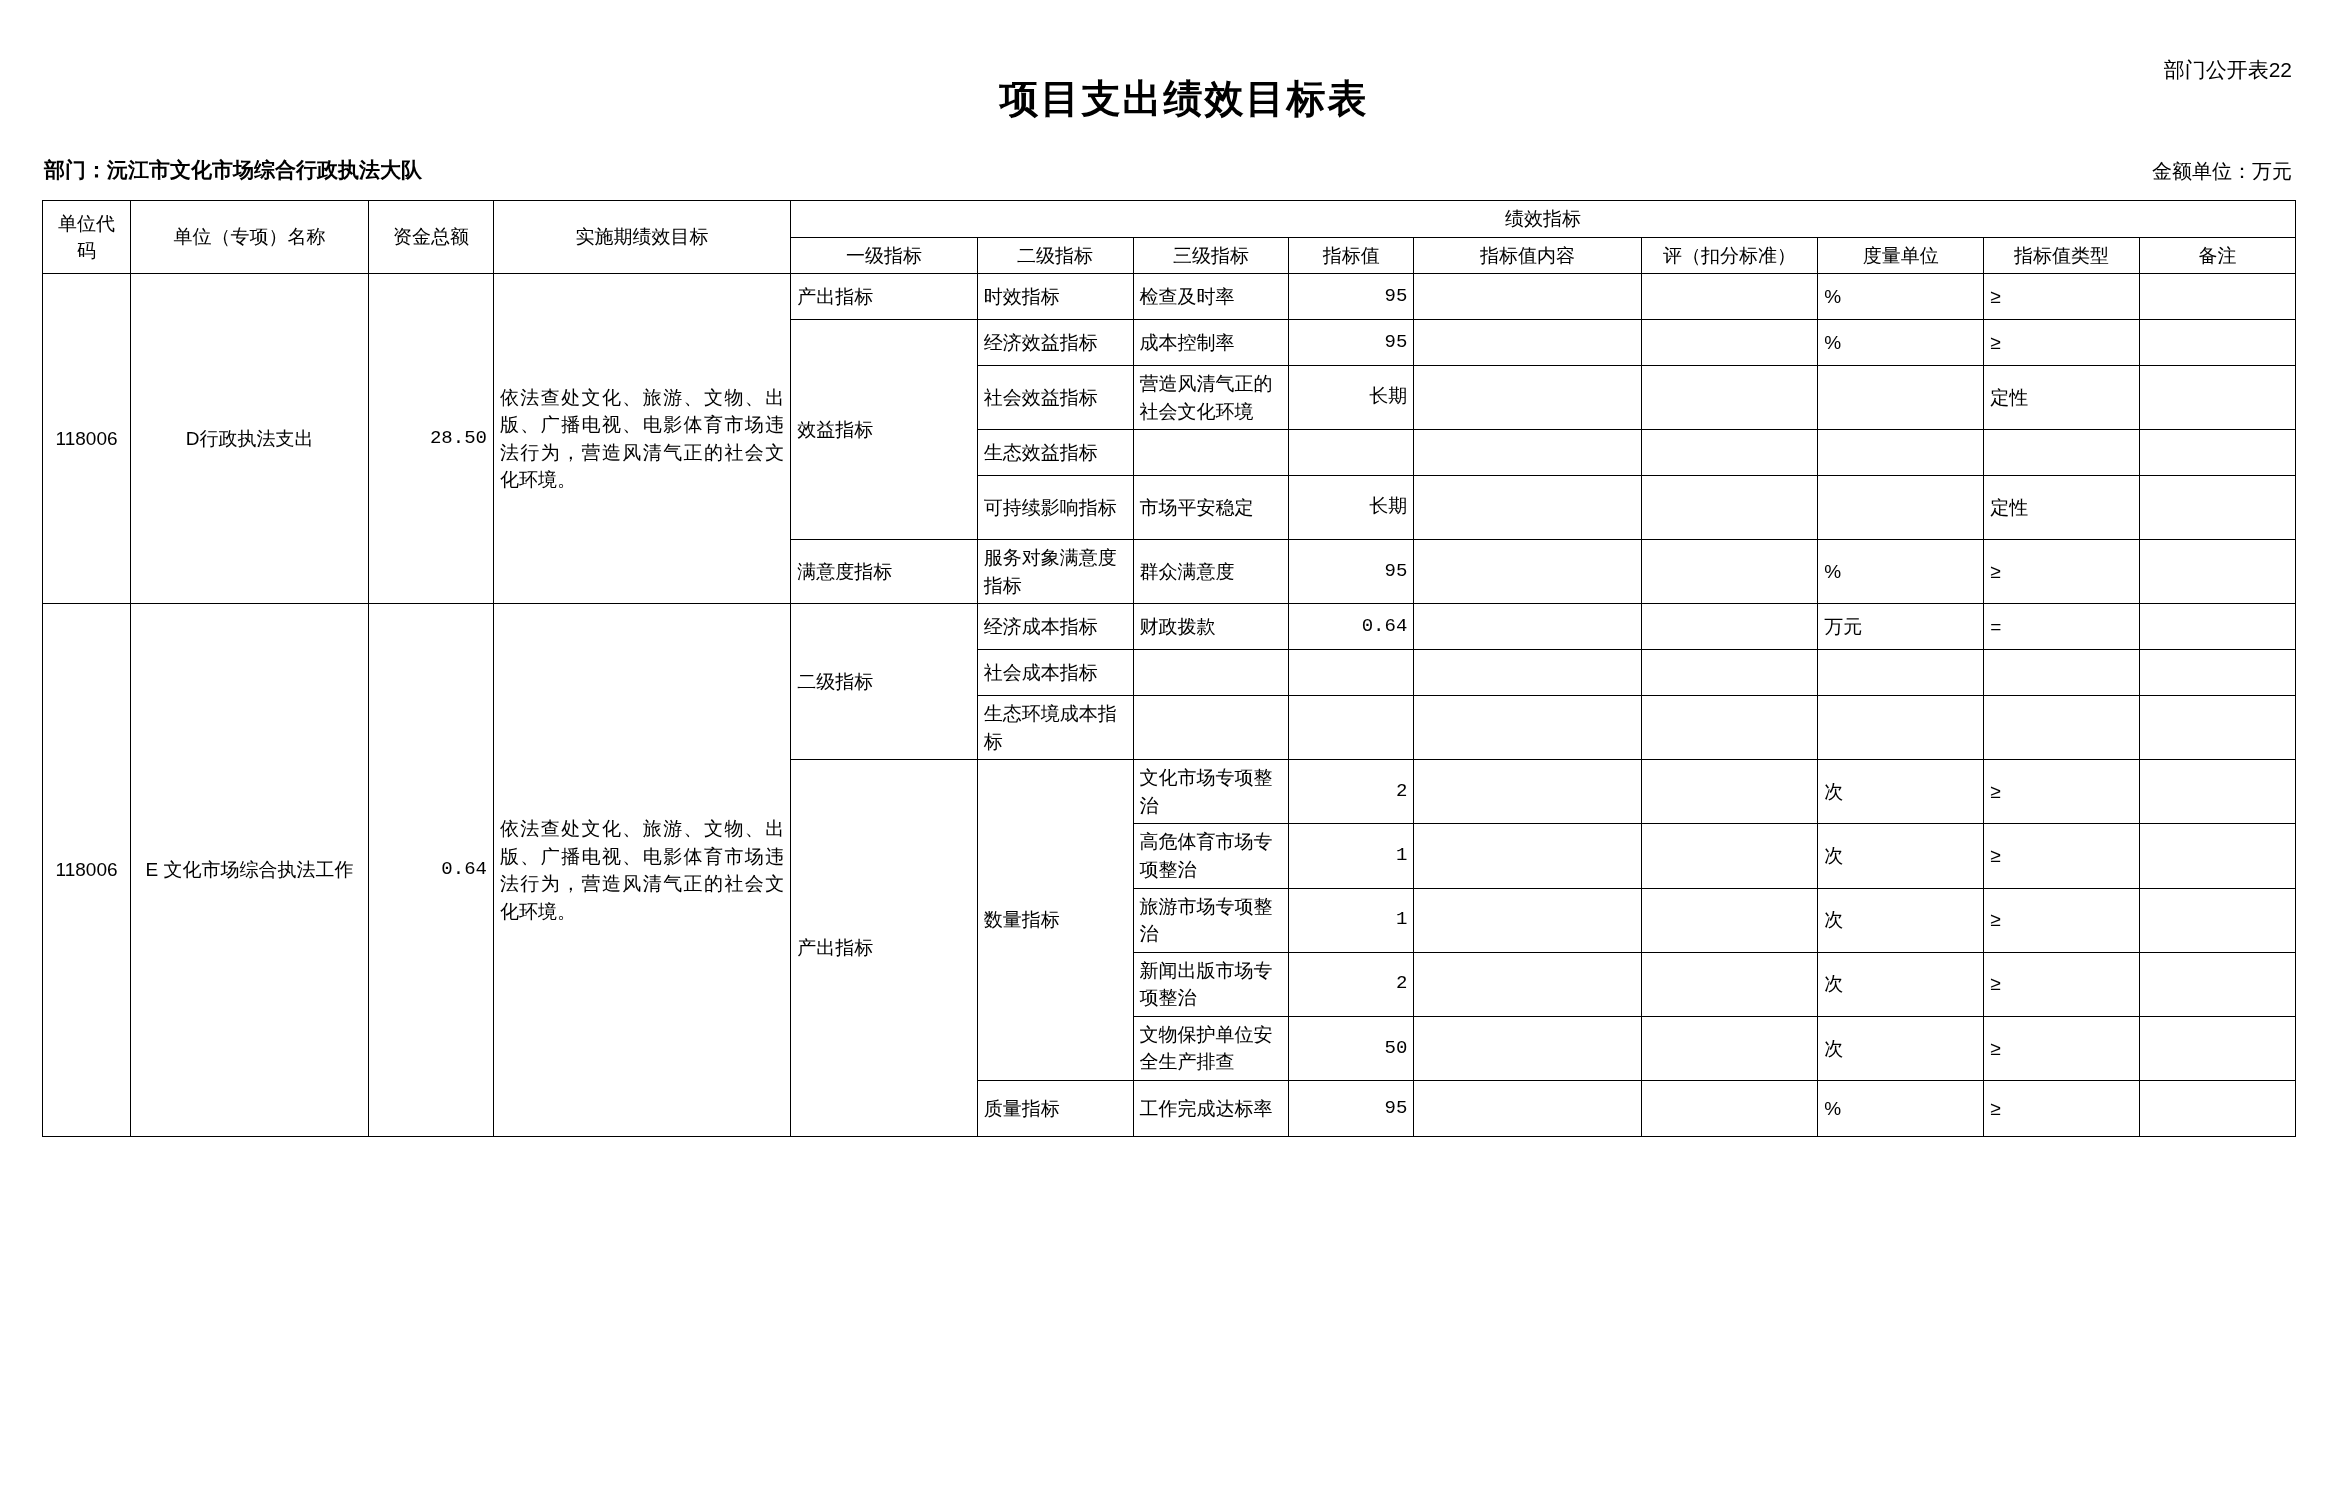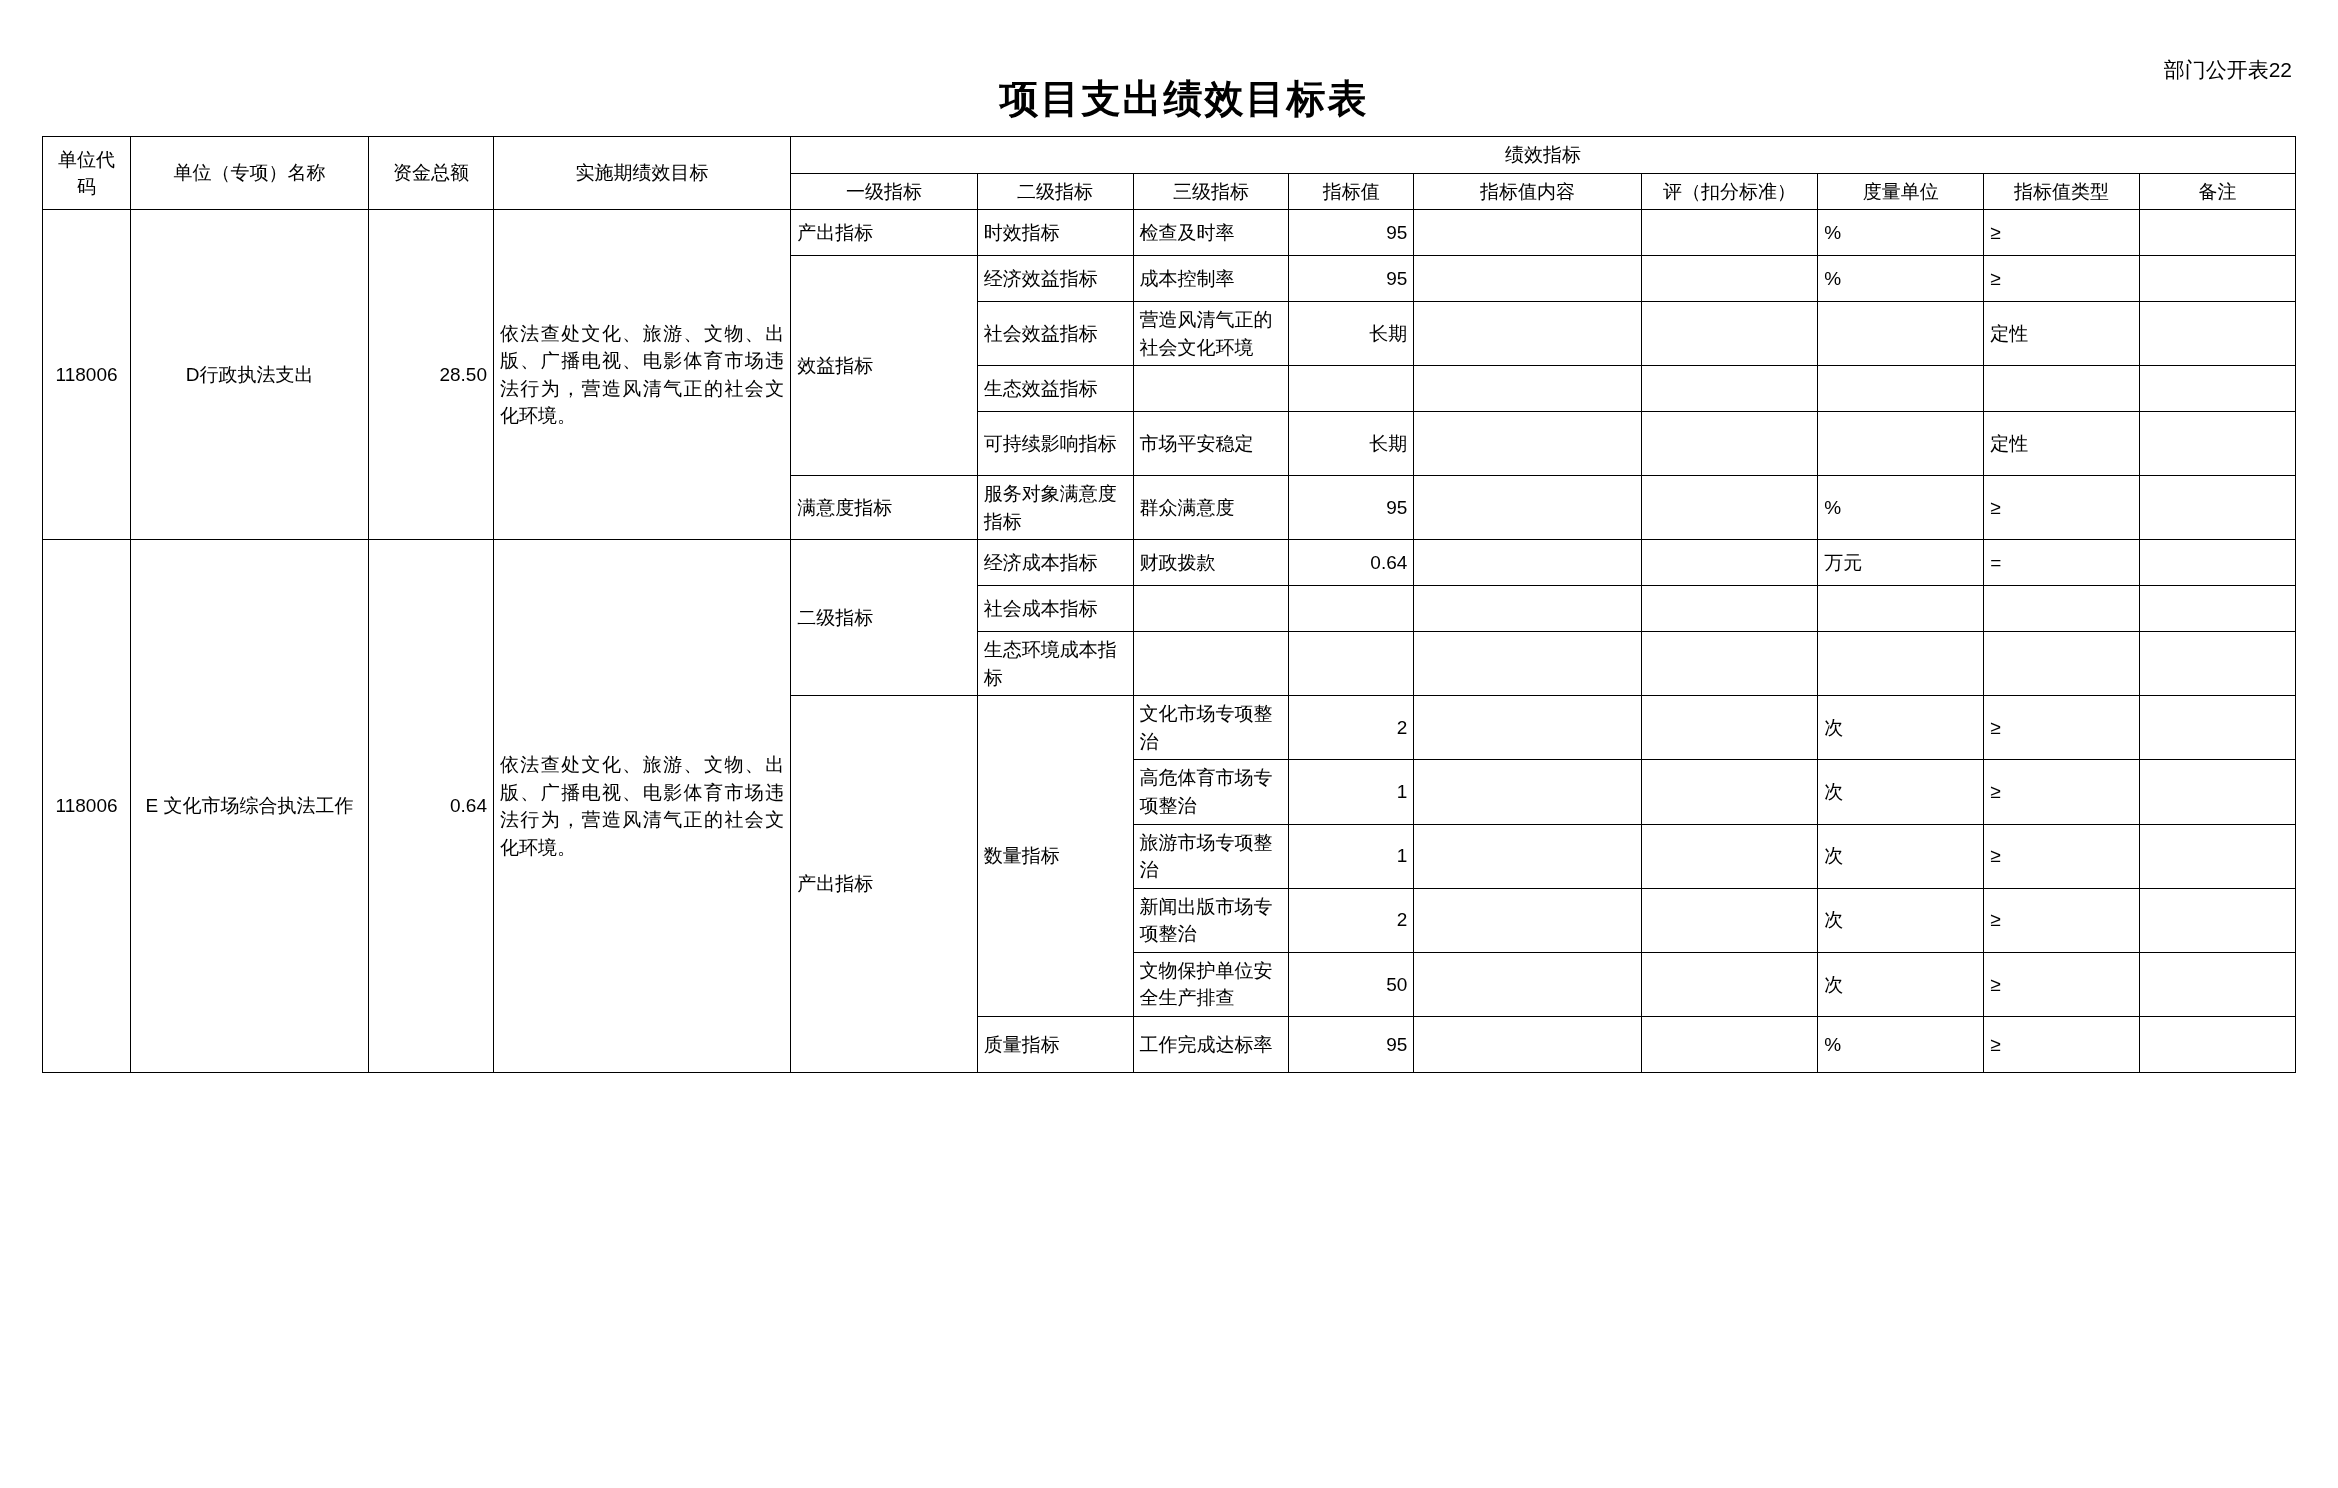--- a/index.html
+++ b/index.html
@@ -113,6 +113,10 @@
 
   <div class="doc-title">项目支出绩效目标表</div>
 
+  <div class="meta-row">
+    <div class="dept">部门：沅江市文化市场综合行政执法大队</div>
+    <div class="unit">金额单位：万元</div>
+  </div>
 
   <table class="perf">
     <colgroup>

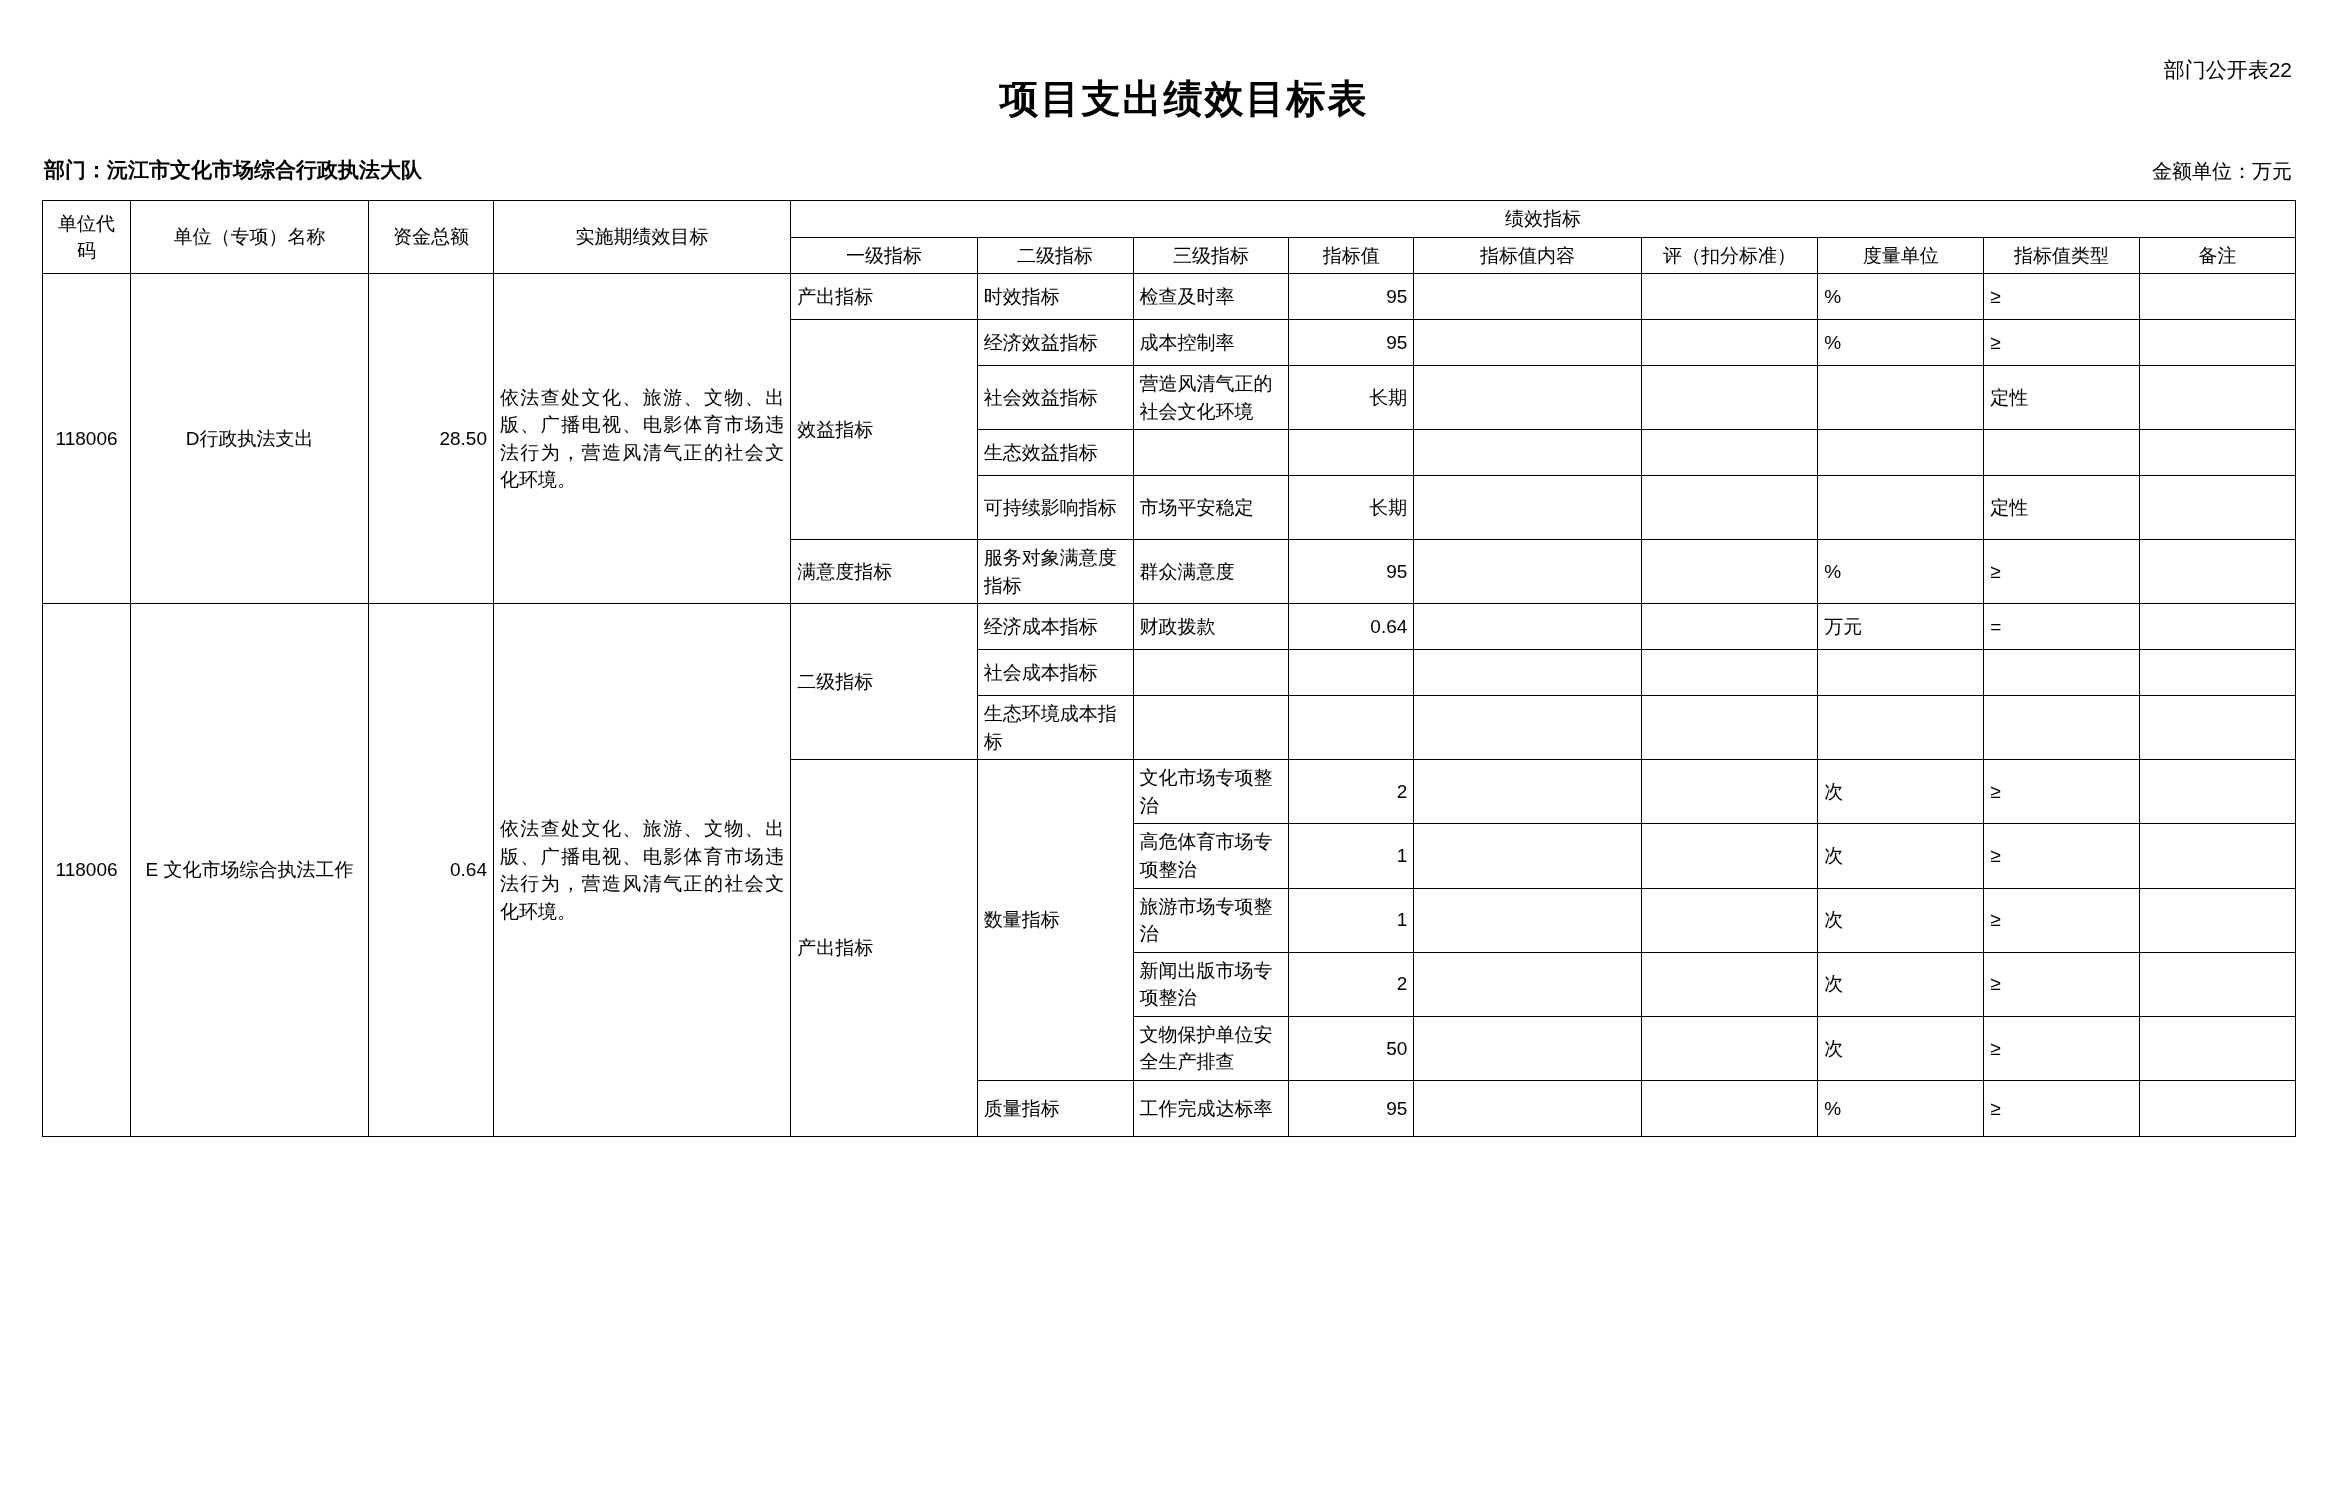--- a/index.html
+++ b/index.html
@@ -79,7 +79,7 @@
   }
   .c-center { text-align: center; }
   .c-left { text-align: left; }
-  .c-right { text-align: right; }
+  .c-right { text-align: right; font-family: Liberation Mono, monospace; }
   .v-mid { vertical-align: middle; }
   .goal-cell {
     text-align: justify;

